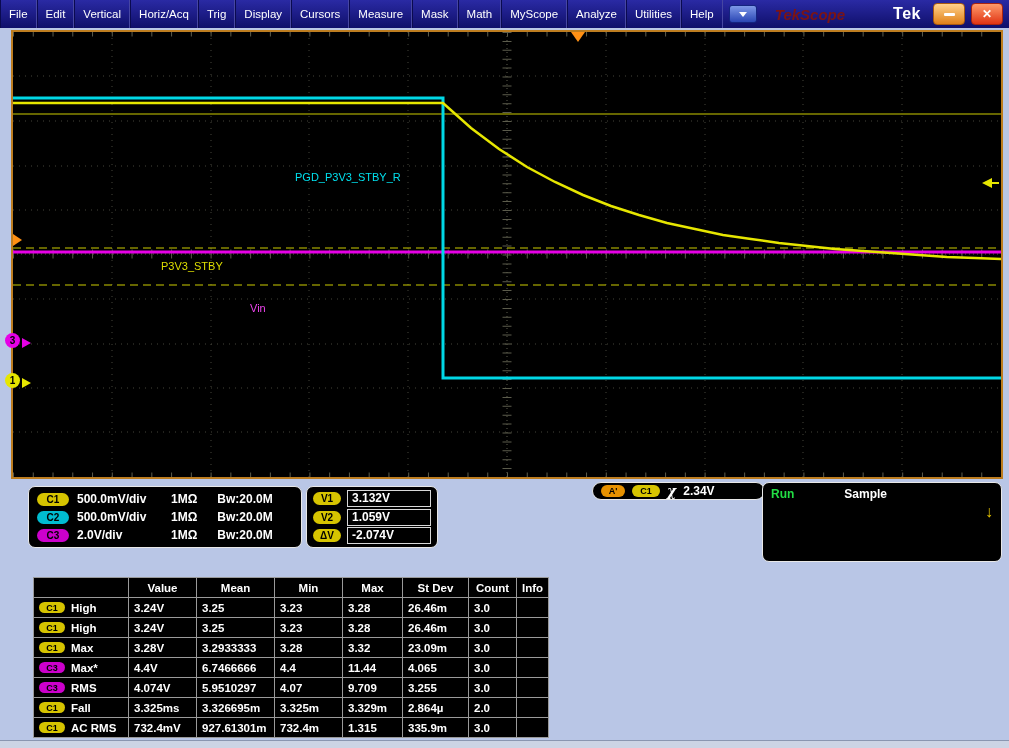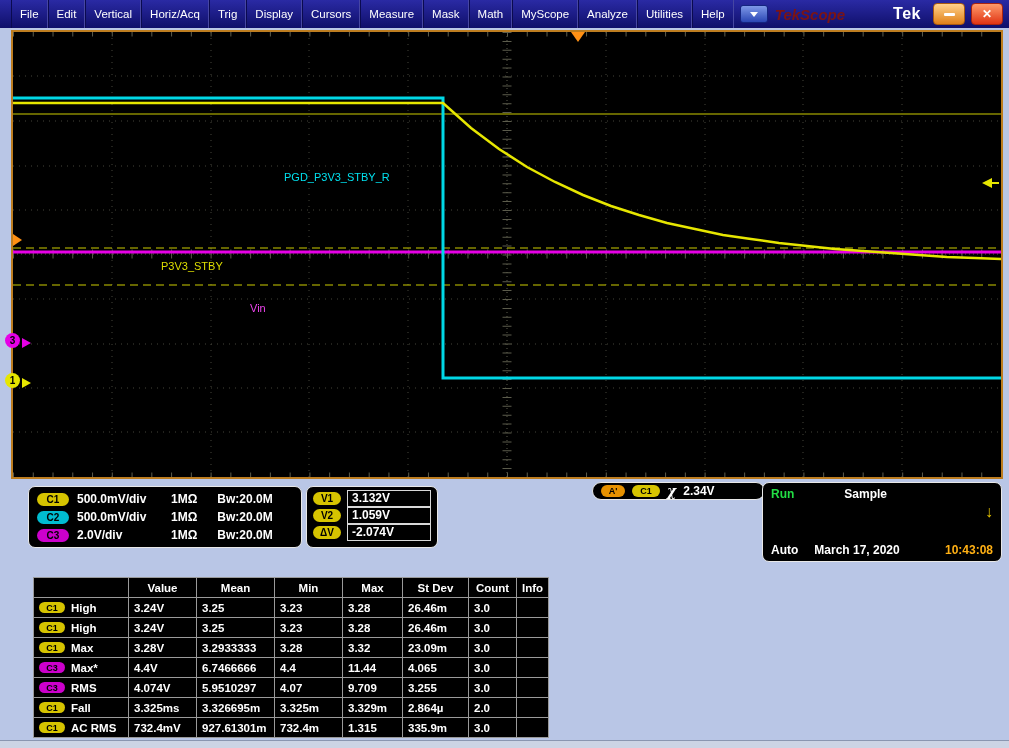--- a/index.html
+++ b/index.html
@@ -9,7 +9,7 @@
   
   .menubar{position:absolute;left:0;top:0;right:0;height:28px;
     background:linear-gradient(#2a2aa4,#0f0f6a);display:flex;align-items:stretch;
-    color:#fff;font-size:11.5px;padding-left:11px;}
+    color:#fff;font-size:11.5px;}
   .mi{display:flex;align-items:center;padding:0 8px;border-right:1px solid #4646a2;
     border-left:1px solid #0a0a50;cursor:default;white-space:nowrap;}
   .dd-btn{margin:5px 6px;width:26px;border-radius:3px;

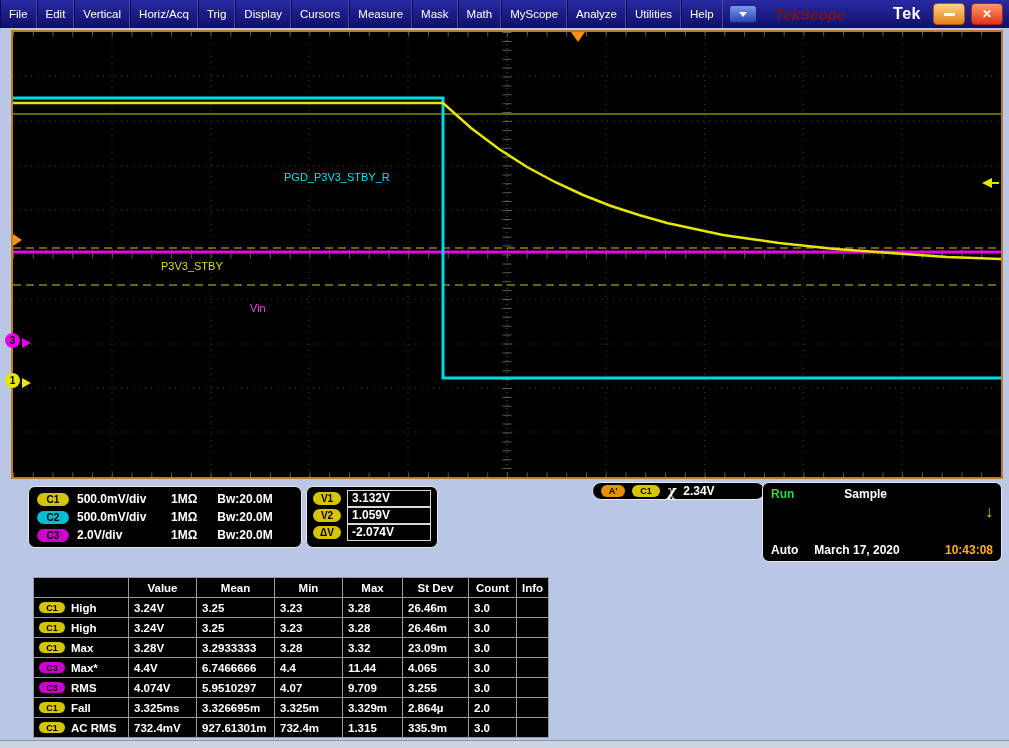--- a/index.html
+++ b/index.html
@@ -34,7 +34,7 @@
     border:2px solid #bd7d20;}
   .plot svg{position:absolute;left:0;top:0;width:100%;height:100%;}
   .trace-label{position:absolute;font-size:11px;white-space:nowrap;}
-  .lab-c2{left:259px;top:139px;color:#00e0ee;padding-left:12px;}
+  .lab-c2{left:270px;top:139px;color:#00e0ee;padding-left:12px;}
   .lab-c1{left:148px;top:228px;color:#dede00;}
   .lab-c3{left:237px;top:270px;color:#ee44ee;}
   .trig-pos{position:absolute;left:558px;top:0;width:0;height:0;

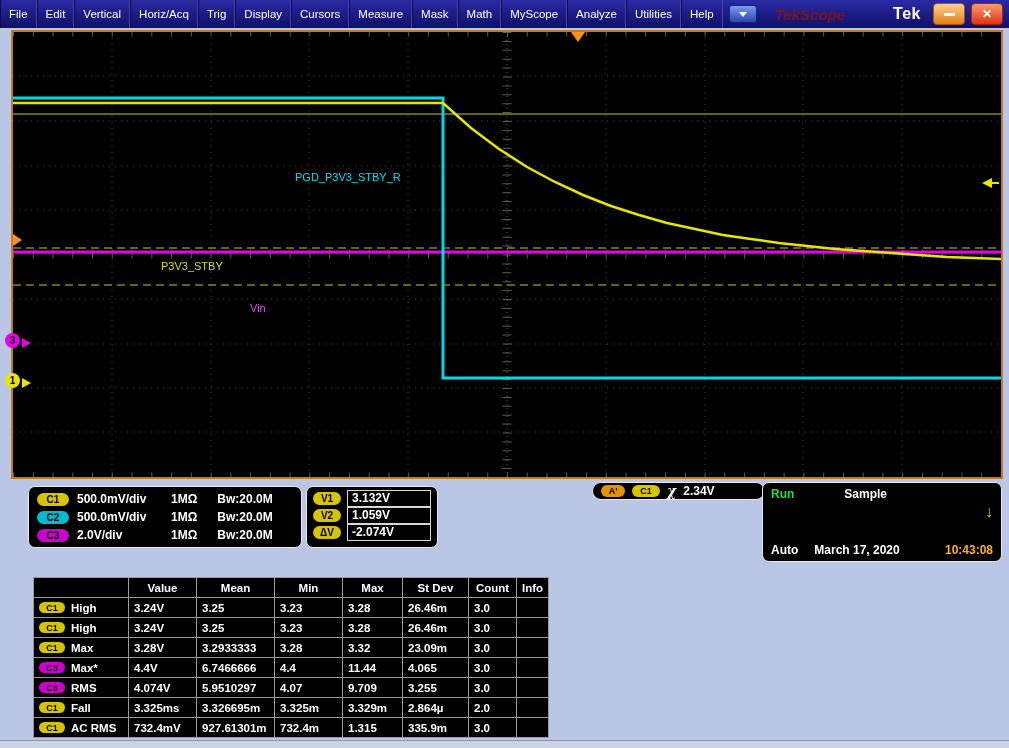--- a/index.html
+++ b/index.html
@@ -75,7 +75,7 @@
   .ch-imp{margin-right:20px;}
 
   .cur-panel{left:306px;top:486px;width:132px;height:62px;padding:3px 6px;
-    display:flex;flex-direction:column;justify-content:flex-start;}
+    display:flex;flex-direction:column;justify-content:space-between;}
   .cur-row{display:flex;align-items:center;}
   .cur-row .pill{width:28px;height:13px;font-size:10px;margin-right:6px;background:#d6c400;}
   .cur-box{flex:1;border:1px solid #d8d8d8;padding:0 4px;height:15px;line-height:15px;}

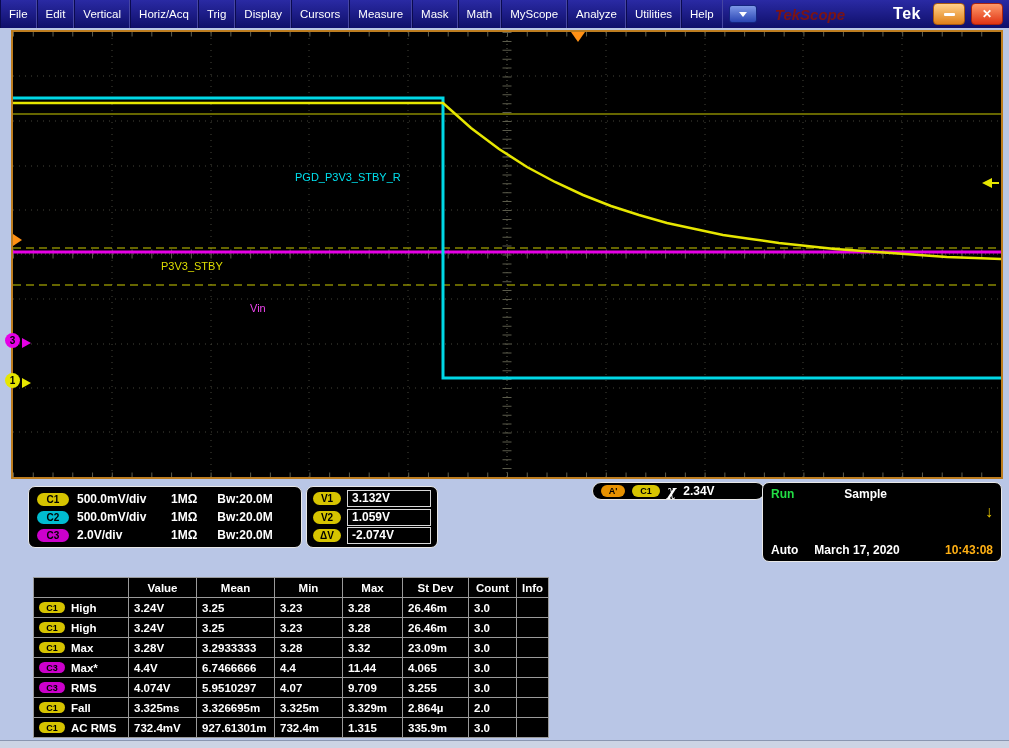--- a/index.html
+++ b/index.html
@@ -226,11 +226,6 @@
       <span class="t-run">Run</span>
       <span class="t-mode">Sample</span>
     </div>
-    <div class="t-row">
-      <span>Auto</span>
-      <span class="t-date">March 17, 2020</span>
-      <span class="t-time">10:43:08</span>
-    </div>
     <span class="acq-arrow">↓</span>
   </div>
 

